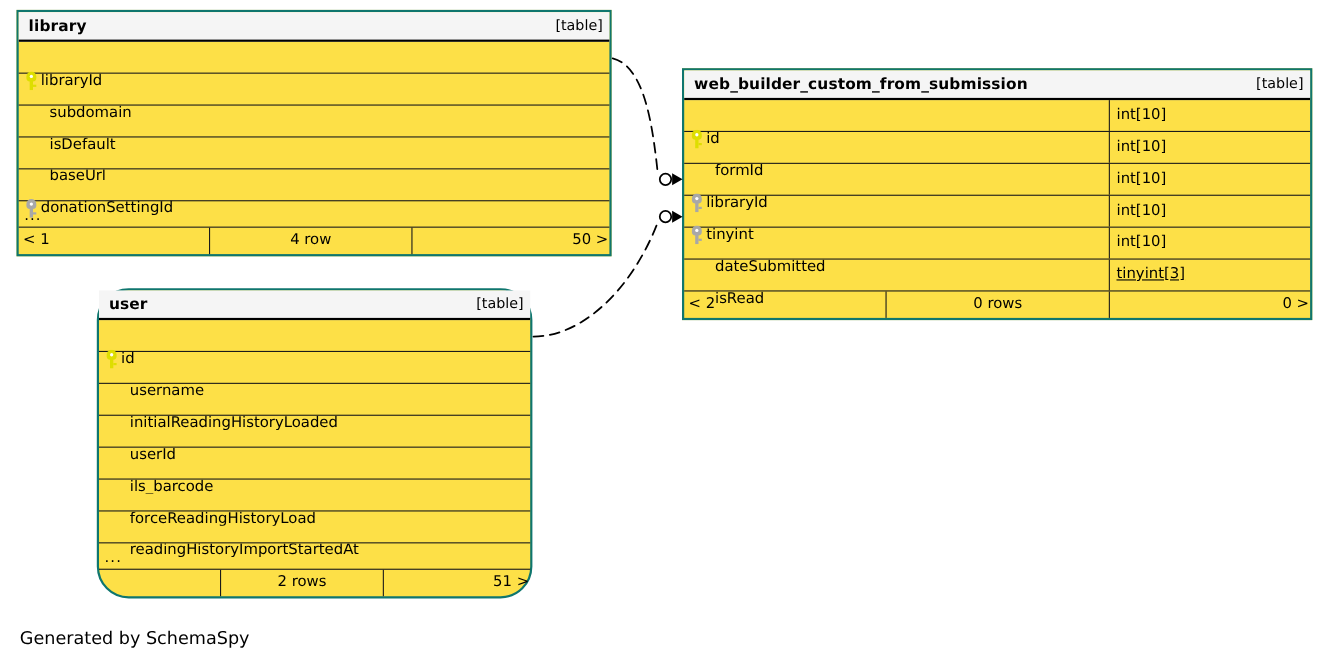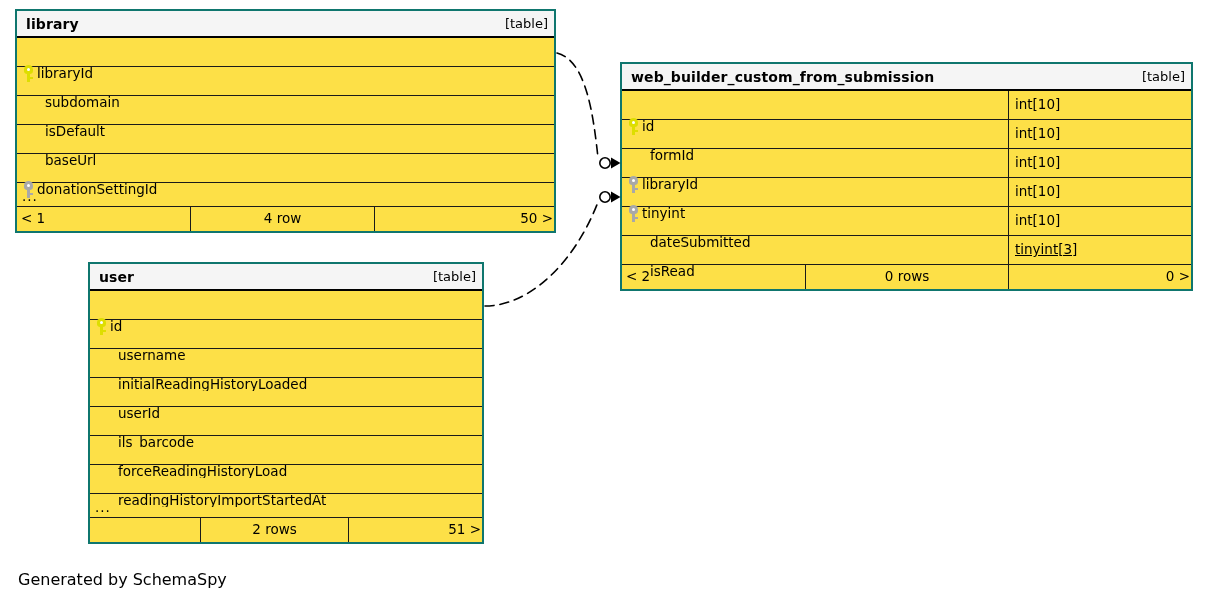--- a/index.html
+++ b/index.html
@@ -317,7 +317,7 @@
     </div>
   </div>
 
-  <div class="erd-table" id="tbl-user" style="left:88px; top:262px; width:396px;">
+  <div class="erd-table" id="tbl-user" style="left:88px; top:262px; width:396px;border-radius:29px;">
 
     <div class="tbl-title">
       <span class="tname">user</span>

